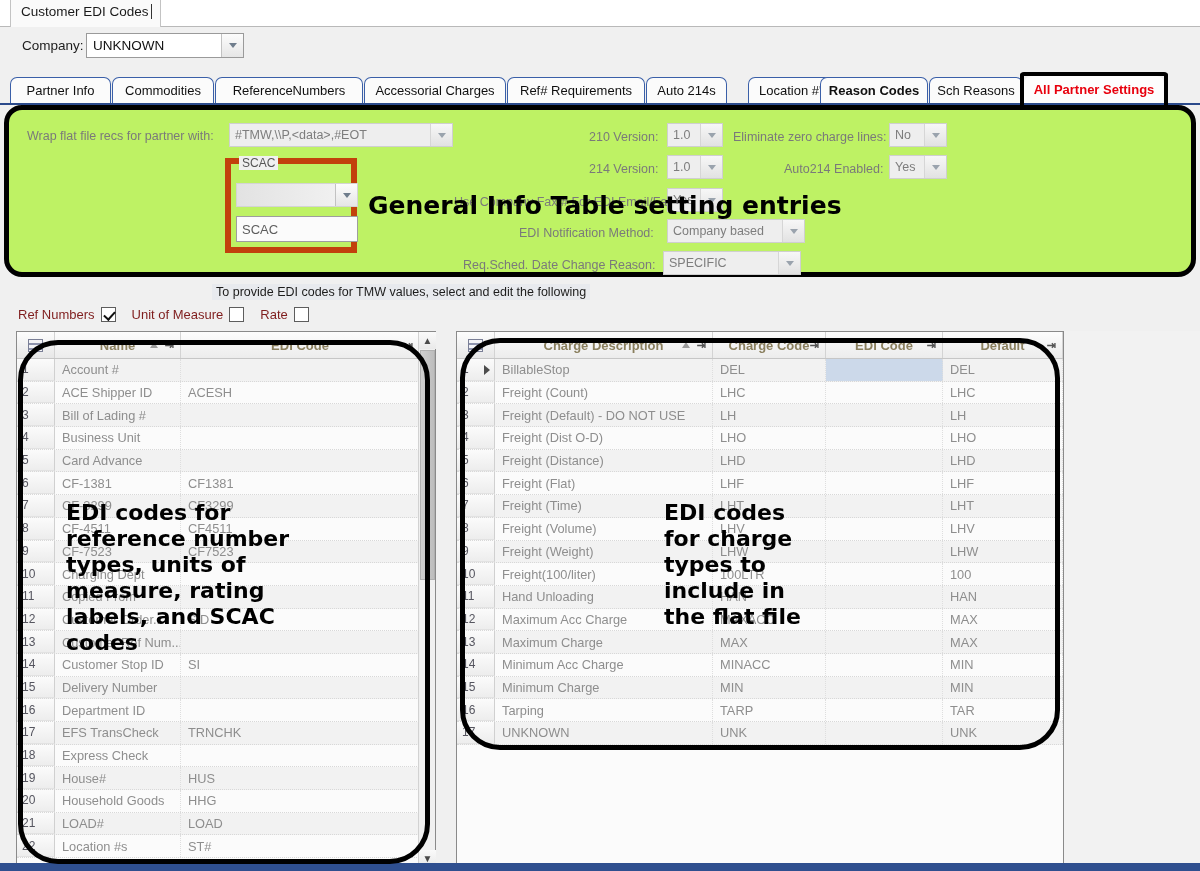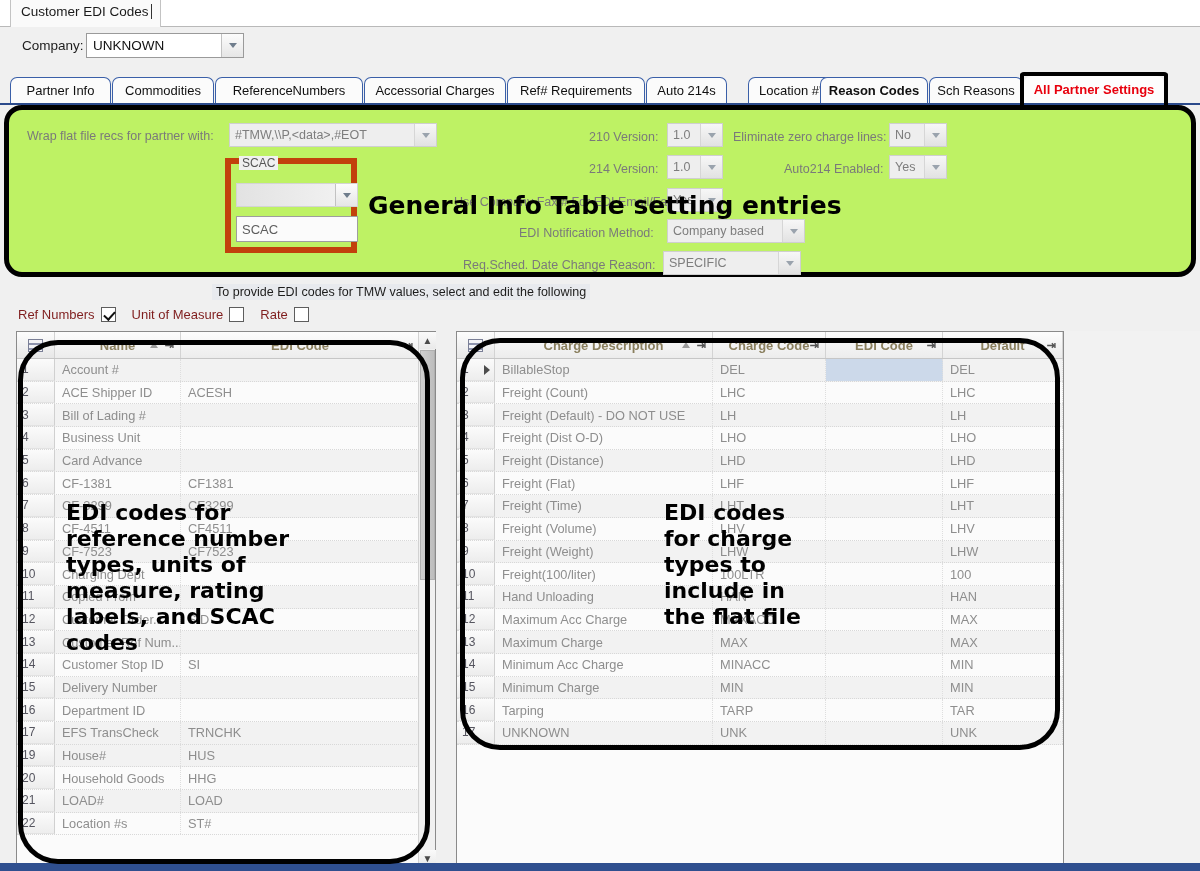--- a/index.html
+++ b/index.html
@@ -360,7 +360,7 @@
 
   <div class="general-panel">
     <div class="field-label" style="left:18px; top:19px;">Wrap flat file recs for partner with:</div>
-    <div class="ro-combo" style="left:220px; top:13px; width:208px;">
+    <div class="ro-combo" style="left:220px; top:13px; width:224px;">
       <div class="val">#TMW,\\P,&lt;data&gt;,#EOT</div>
       <div class="combo-btn">
           <span class="chev"></span>

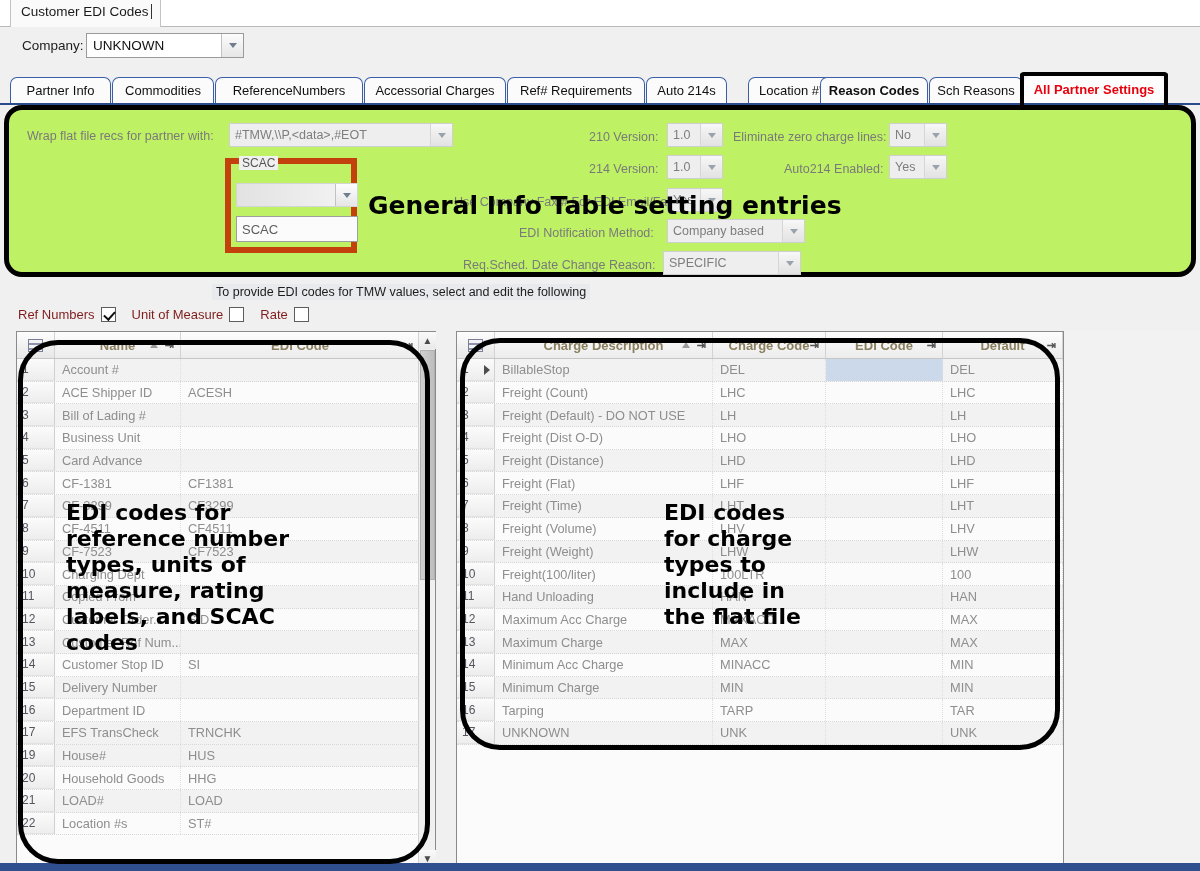--- a/index.html
+++ b/index.html
@@ -548,6 +548,11 @@
           <div class="cell" style="width: 126px;">EFS TransCheck</div>
           <div class="cell" style="width: 239px;">TRNCHK</div>
         </div>
+        <div class="grow">
+          <div class="rowhdr">18</div>
+          <div class="cell" style="width: 126px;">Express Check</div>
+          <div class="cell" style="width: 239px;"></div>
+        </div>
         <div class="grow alt">
           <div class="rowhdr">19</div>
           <div class="cell" style="width: 126px;">House#</div>

